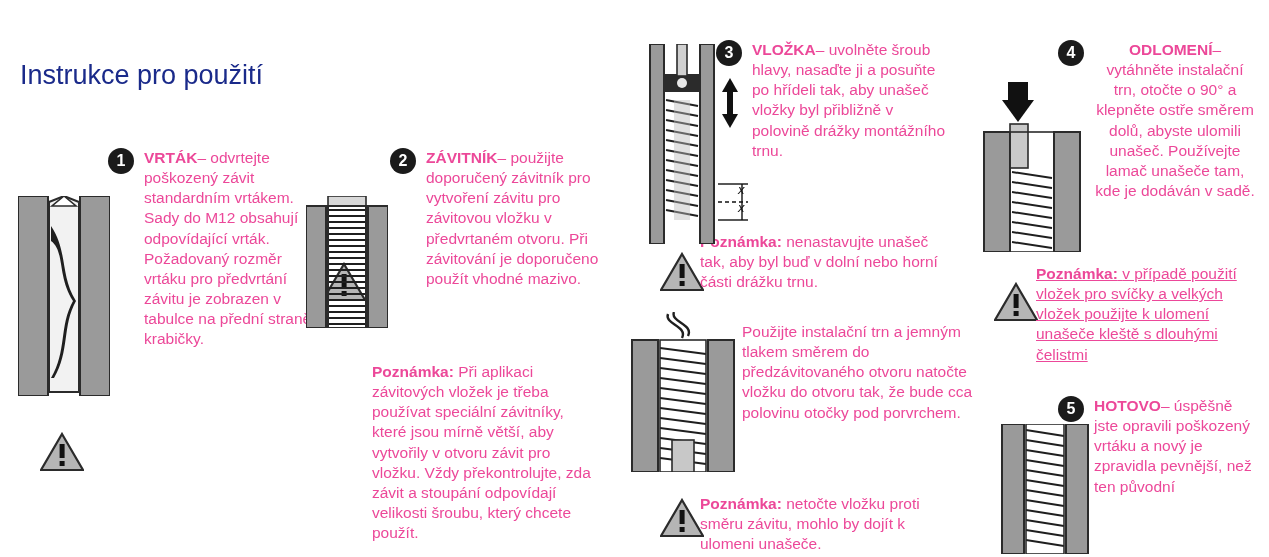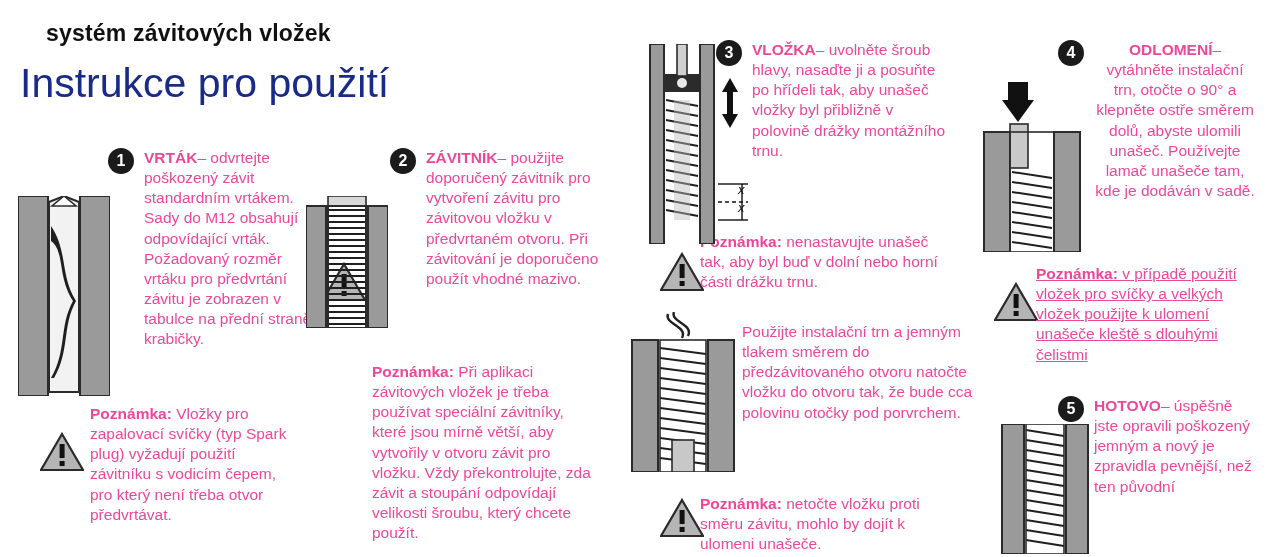--- a/index.html
+++ b/index.html
@@ -76,7 +76,6 @@
 
 <div id="page">
 
-  <div class="subtitle">systém závitových vložek</div>
   <div class="maintitle">Instrukce pro použití</div>
 
   <div class="badge" style="left:108px; top:148px;">1</div>

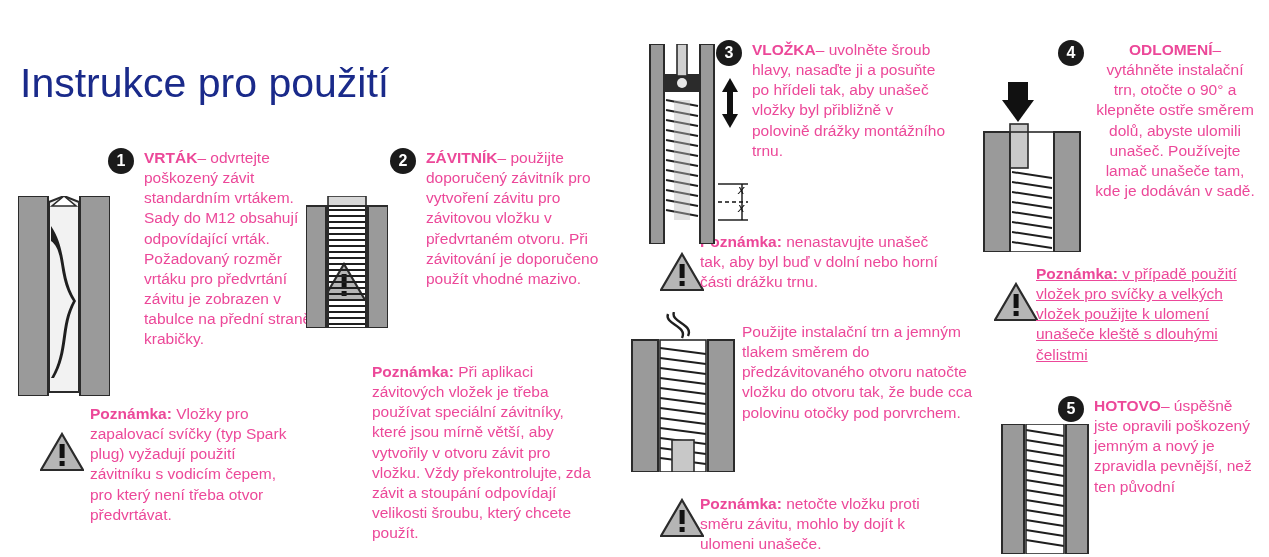--- a/index.html
+++ b/index.html
@@ -29,7 +29,7 @@
   .maintitle {
     position: absolute;
     left: 20px; top: 60px;
-    font-size: 41px;
+    font-size: 27px;
     color: #1a2a8a;
     font-weight: normal;
     letter-spacing: 0px;

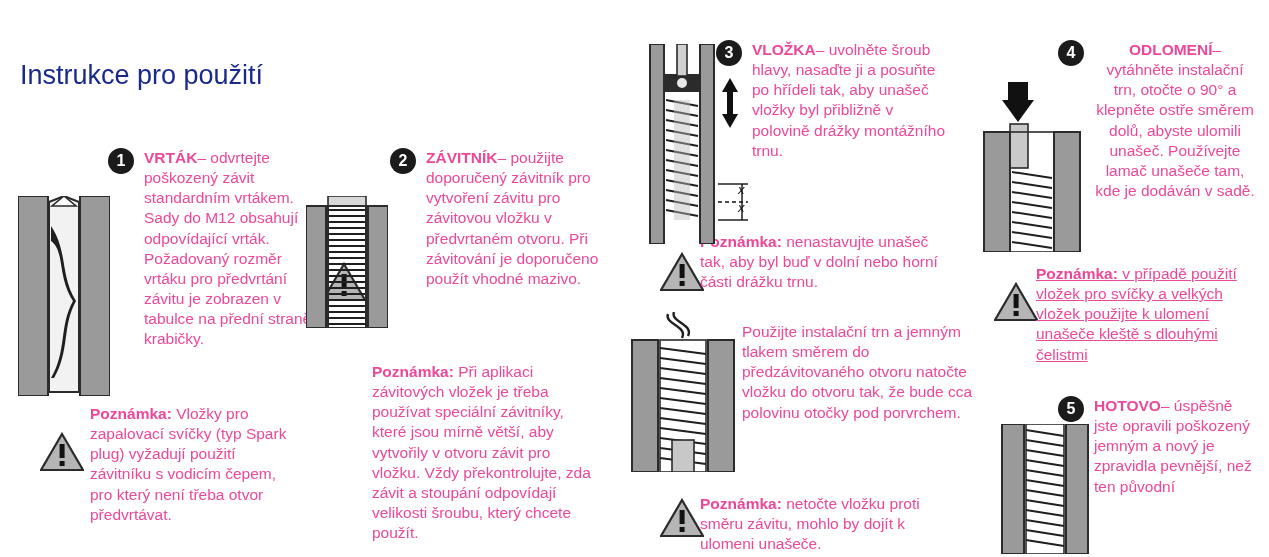--- a/index.html
+++ b/index.html
@@ -90,10 +90,6 @@
       <rect x="19.6" y="12" width="5" height="14" fill="#111"></rect>
       <rect x="19.6" y="29" width="5" height="5" fill="#111"></rect>
     </svg>
-  </div>
-  <div class="tx note" style="left:90px; top:404px; width:200px;">
-    <b>Poznámka:</b>
-    <span>Vložky pro zapalovací svíčky (typ Spark plug) vyžadují použití závitníku s vodicím čepem, pro který není třeba otvor předvrtávat.</span>
   </div>
 
   <div class="ill" style="left:18px; top:196px;">

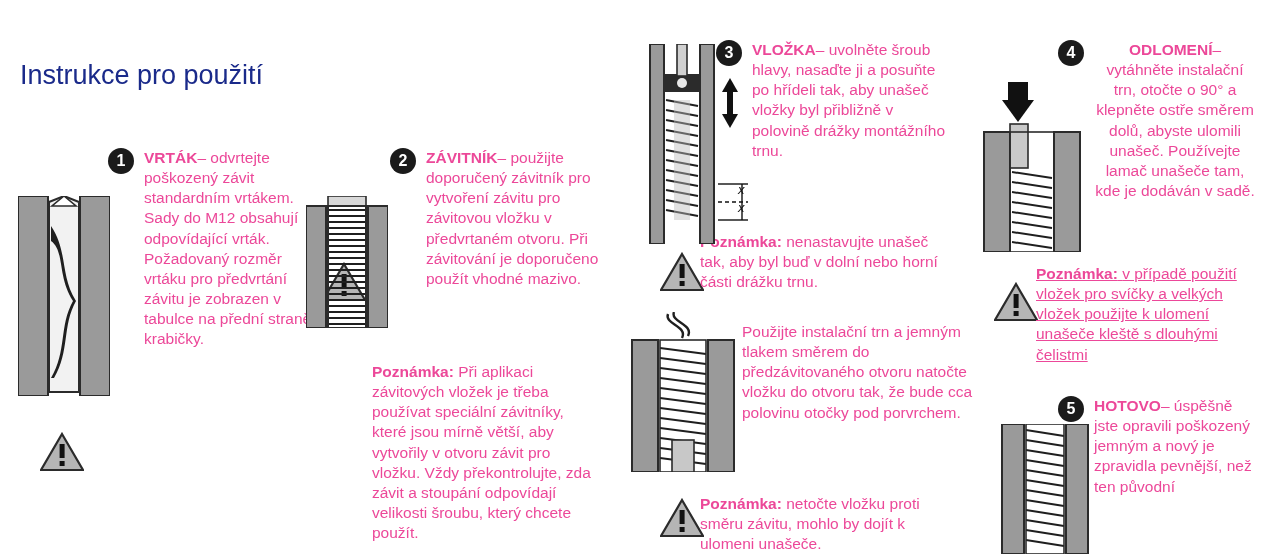--- a/index.html
+++ b/index.html
@@ -293,7 +293,7 @@
   <div class="badge" style="left:1058px; top:396px;">5</div>
   <div class="tx" style="left:1094px; top:396px; width:166px;">
     <b>HOTOVO</b><span>–</span>
-    <span>úspěšně jste opravili poškozený jemným a nový je zpravidla pevnější, než ten původní</span>
+    <span>úspěšně jste opravili poškozený vrtáku a nový je zpravidla pevnější, než ten původní</span>
   </div>
 
   <div class="ill" style="left:1000px; top:424px;">

